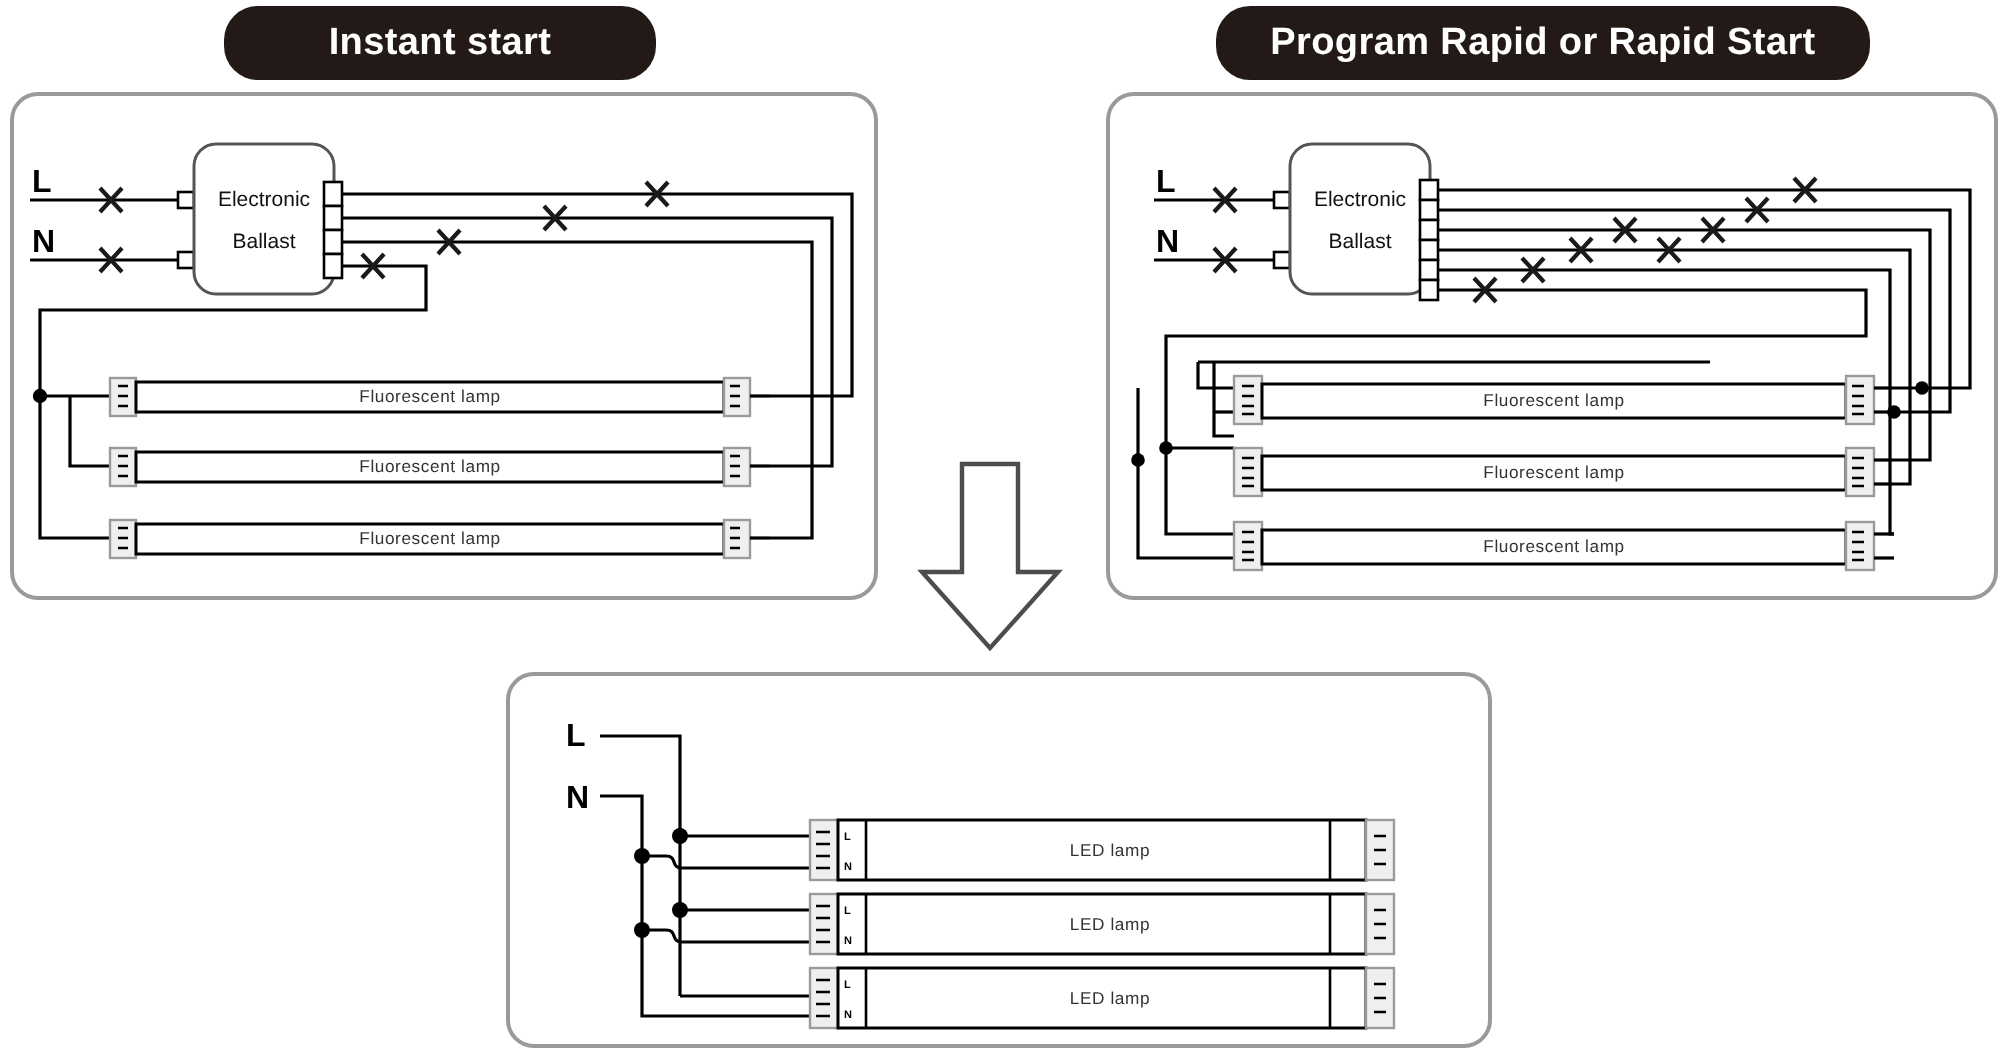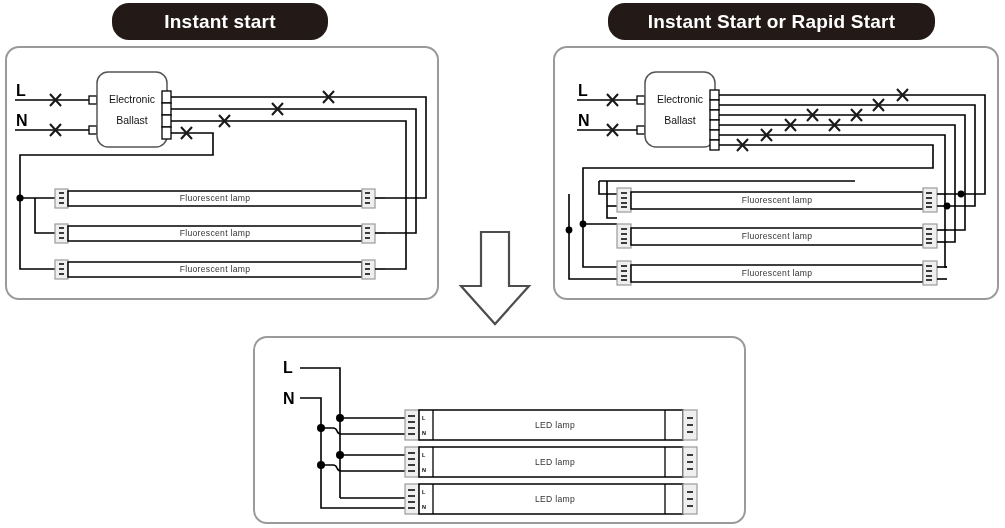--- a/index.html
+++ b/index.html
@@ -33,7 +33,7 @@
 <body>
 
 <div class="title-pill" id="title-instant">Instant start</div>
-<div class="title-pill" id="title-program">Instant Start or Rapid Start</div>
+<div class="title-pill" id="title-program">Program Rapid or Rapid Start</div>
 
 <div class="panel" id="panel-instant">
   <svg width="434" height="254" viewBox="0 0 434 254">

